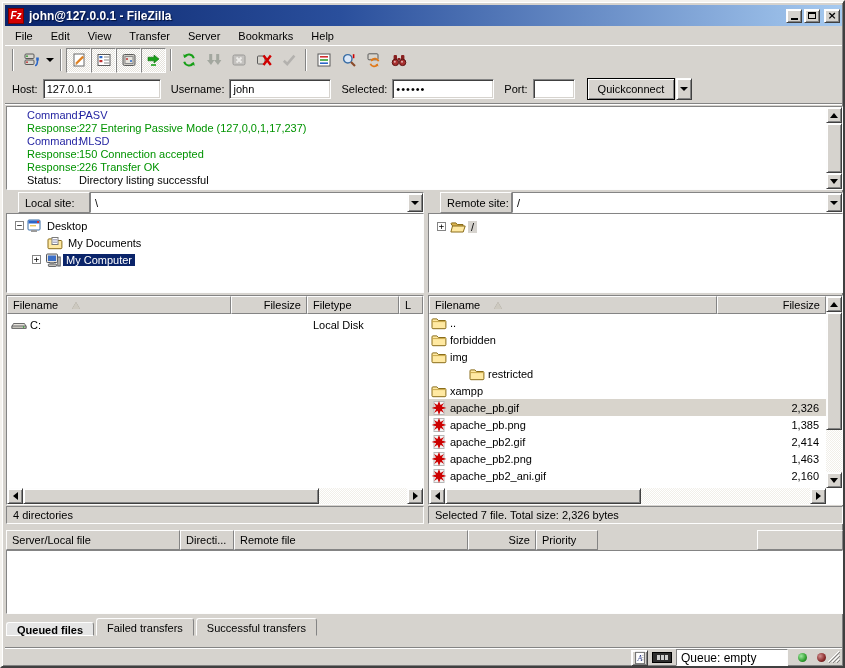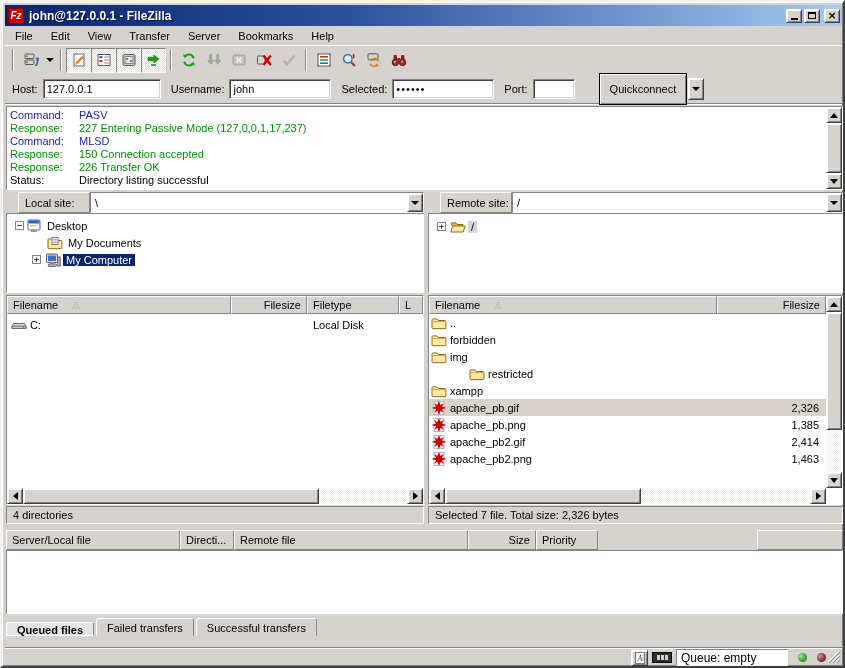--- a/index.html
+++ b/index.html
@@ -39,7 +39,7 @@
   .quickbar{left:3px;top:73px;width:837px;height:29px;display:flex;align-items:center;border-bottom:1px solid #848484;box-shadow:0 1px 0 #fff;}
   .quickbar label{margin:0 5px 0 10px;}
   .qc-input{height:20px;border:1px solid;border-color:#848484 #fdfdfd #fdfdfd #848484;box-shadow:inset 1px 1px 0 #404040 , inset -1px -1px 0 #d6d3ce;background:#fff;font:inherit;padding:1px 3px;}
-  .qc-btn{height:32px;padding:0 10px;font:inherit;margin-left:24px;}
+  .qc-btn{height:22px;padding:0 10px;font:inherit;margin-left:12px;}
   .qc-drop{width:16px;height:22px;display:flex;align-items:center;justify-content:center;margin-left:1px;}
   
   .log{left:4px;top:104px;width:837px;height:84px;}

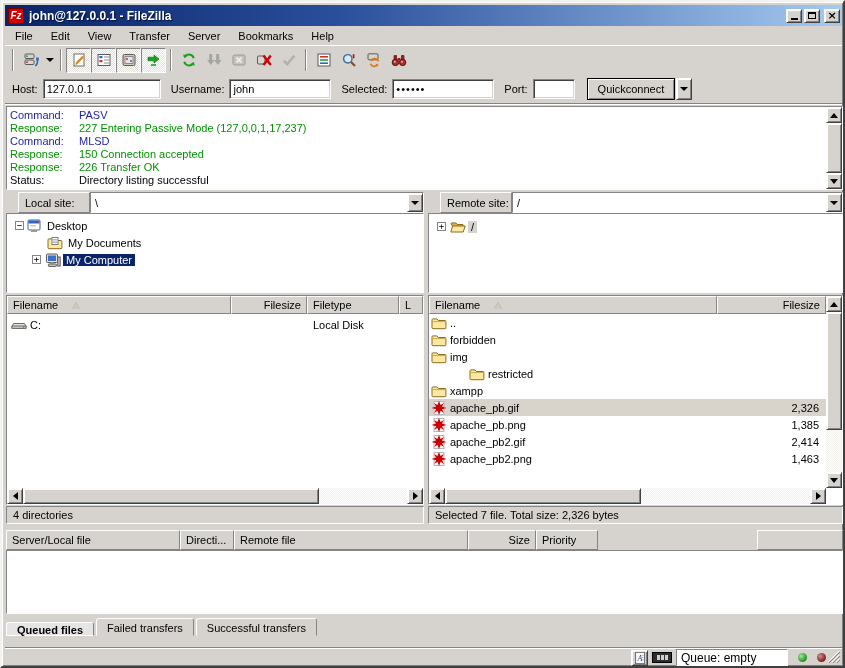--- a/index.html
+++ b/index.html
@@ -45,7 +45,7 @@
   .log{left:4px;top:104px;width:837px;height:84px;}
   .log-inner{position:absolute;left:0;top:0;right:0;bottom:0;overflow:hidden;padding:2px 0;}
   .log-line{display:flex;line-height:13px;white-space:nowrap;}
-  .log-label{width:72px;padding-left:3px;flex:0 0 auto;}
+  .log-label{width:72px;padding-left:20px;flex:0 0 auto;}
   .command{color:#1f1fa0;}
   .response{color:#009300;}
   .status{color:#000;}

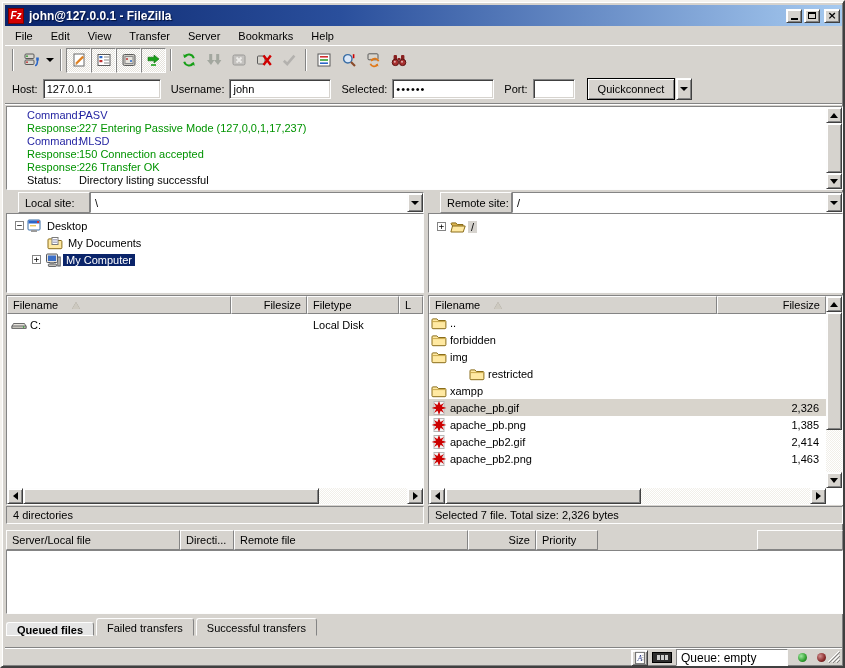--- a/index.html
+++ b/index.html
@@ -552,6 +552,13 @@
           <span class="nm">apache_pb2.png</span>
           <span class="cell-size" style="left:300px;width:90px;">1,463</span>
         </div>
+      <div class="lrow" style="top:153px;width:100%;">
+          <svg class="icon16" style="margin-left:2px;">
+            <use href="#sym-imgfile"></use>
+          </svg>
+          <span class="nm">apache_pb2_ani.gif</span>
+          <span class="cell-size" style="left:300px;width:90px;">2,160</span>
+        </div>
     </div>
     <div class="sb-v" style="bottom:16px;">
       <div class="sb-btn btn3d" style="position:absolute;top:0;">

